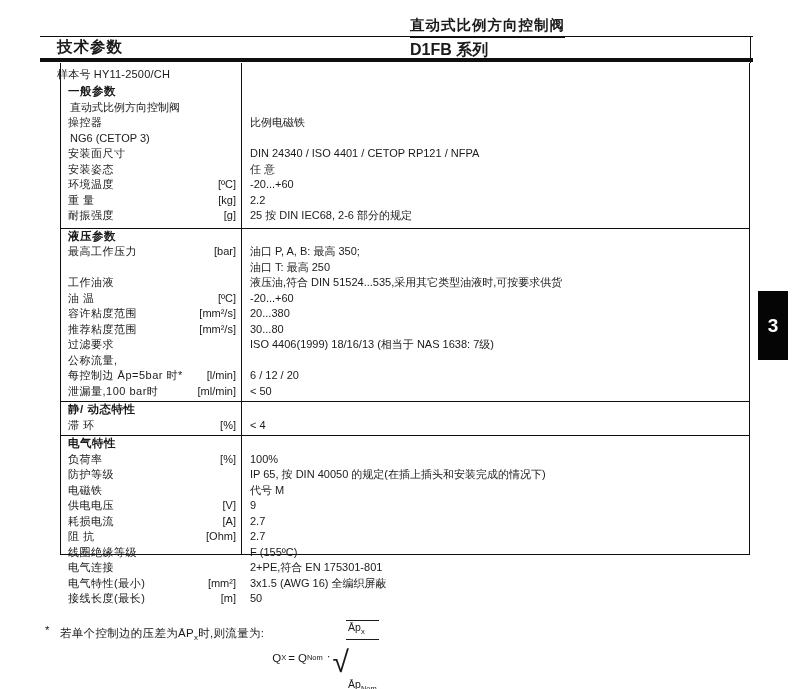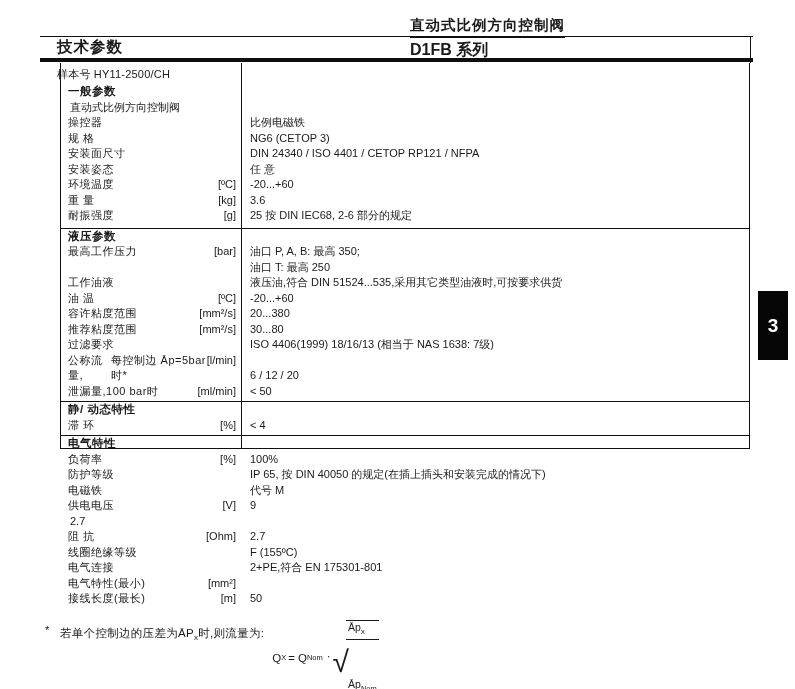--- a/index.html
+++ b/index.html
@@ -22,7 +22,7 @@
 
   
   .ptable {
-    position:absolute; left:60px; top:63px; width:690px; height:386px;
+    position:absolute; left:60px; top:63px; width:690px; height:492px;
     border-left:1px solid #0f0f0f; border-right:1px solid #0f0f0f; border-bottom:1px solid #0f0f0f;
     box-sizing:border-box; font-size:11px;
   }

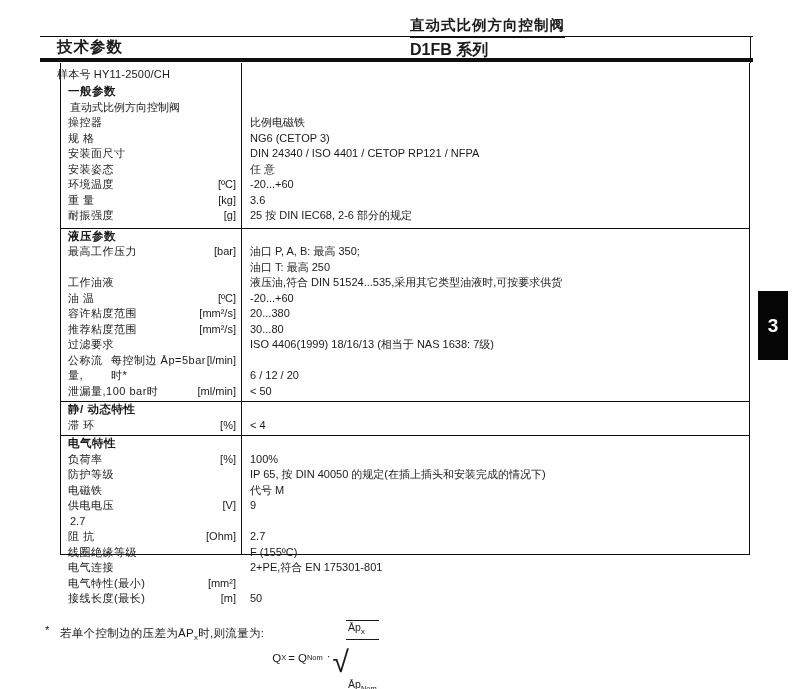--- a/index.html
+++ b/index.html
@@ -93,10 +93,6 @@
         <div class="vcol">比例电磁铁</div>
       </div>
       <div class="row">
-        <div class="lcol">
-            <span>规 格</span>
-            <span class="unit"></span>
-          </div>
         <div class="vcol">NG6 (CETOP 3)</div>
       </div>
       <div class="row">

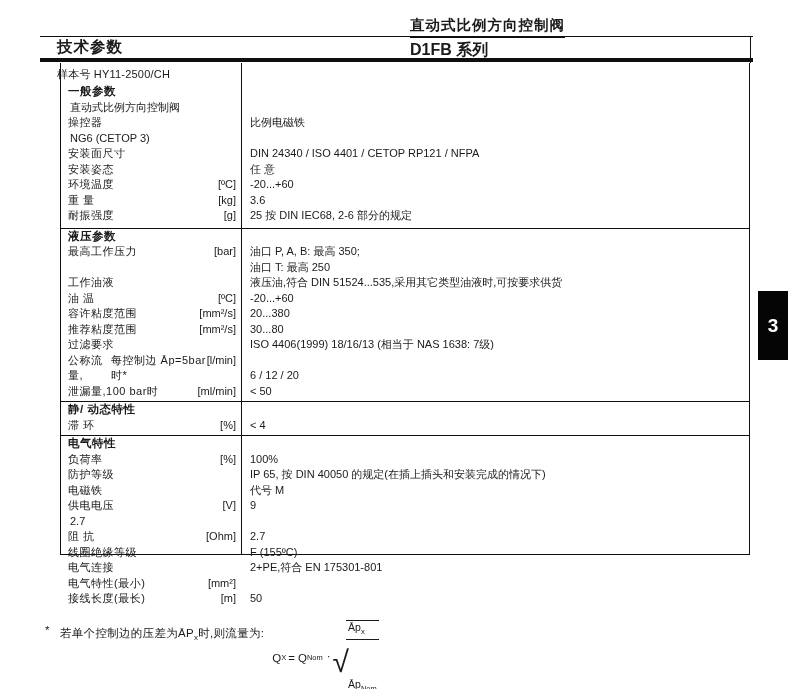--- a/index.html
+++ b/index.html
@@ -121,7 +121,7 @@
             <span>重 量</span>
             <span class="unit">[kg]</span>
           </div>
-        <div class="vcol">3.6</div>
+        <div class="vcol">2.2</div>
       </div>
       <div class="row">
         <div class="lcol">

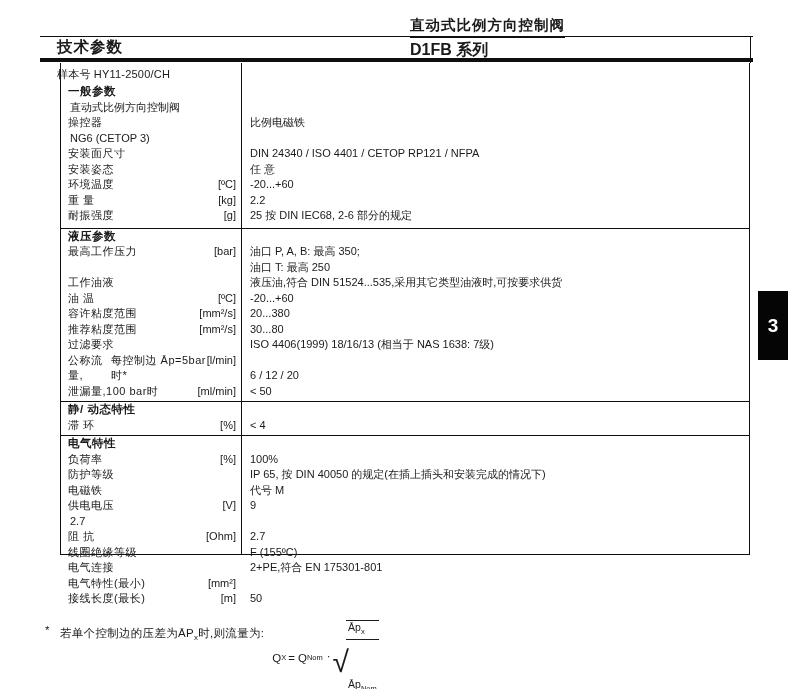--- a/index.html
+++ b/index.html
@@ -36,7 +36,7 @@
           box-sizing:border-box; padding:0 5px 0 7px; letter-spacing:.5px; }
   .unit { letter-spacing:0; white-space:nowrap; }
   .vcol { flex:1; padding-left:9px; white-space:nowrap; }
-  .lcol-stack { justify-content:flex-start; }
+  .lcol-stack { flex-direction:column; justify-content:flex-start; }
   .l2line { display:flex; justify-content:space-between; }
   .vcol-bottom { display:flex; align-items:flex-end; }
   .s1pad { padding-bottom:4px; }

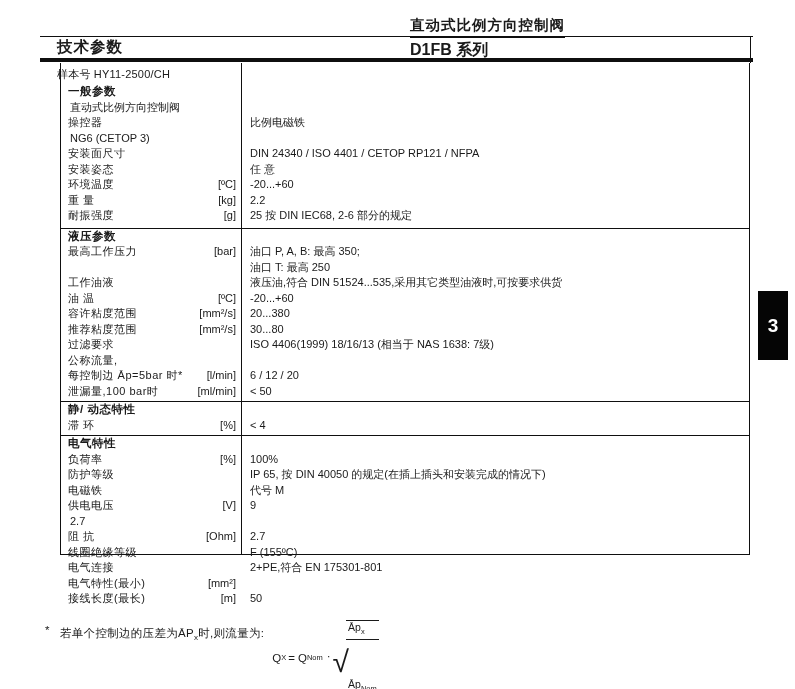--- a/index.html
+++ b/index.html
@@ -242,6 +242,10 @@
         <div class="vcol">9</div>
       </div>
       <div class="row">
+        <div class="lcol">
+            <span>耗损电流</span>
+            <span class="unit">[A]</span>
+          </div>
         <div class="vcol">2.7</div>
       </div>
       <div class="row">

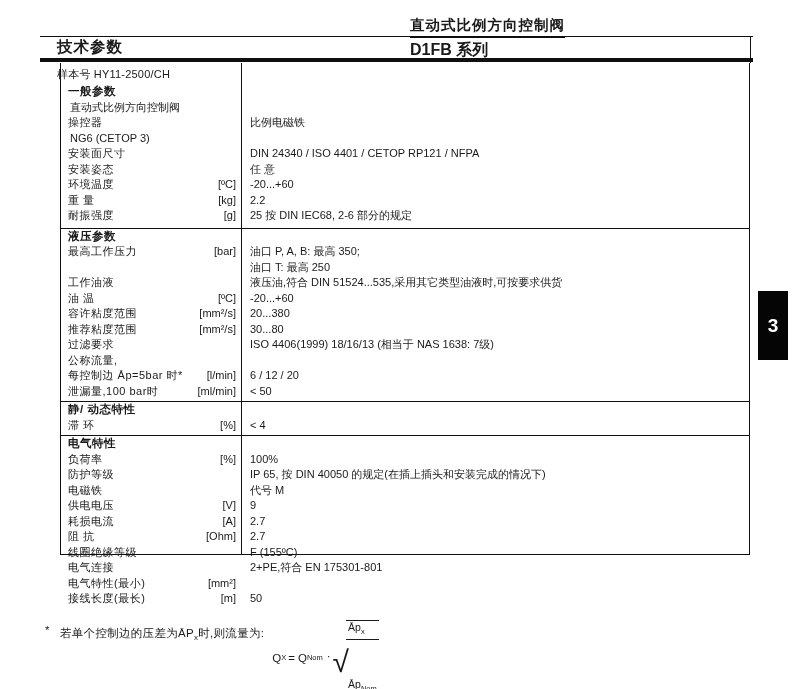--- a/index.html
+++ b/index.html
@@ -274,6 +274,7 @@
             <span>电气特性(最小)</span>
             <span class="unit">[mm²]</span>
           </div>
+        <div class="vcol">3x1.5 (AWG 16) 全编织屏蔽</div>
       </div>
       <div class="row">
         <div class="lcol">

